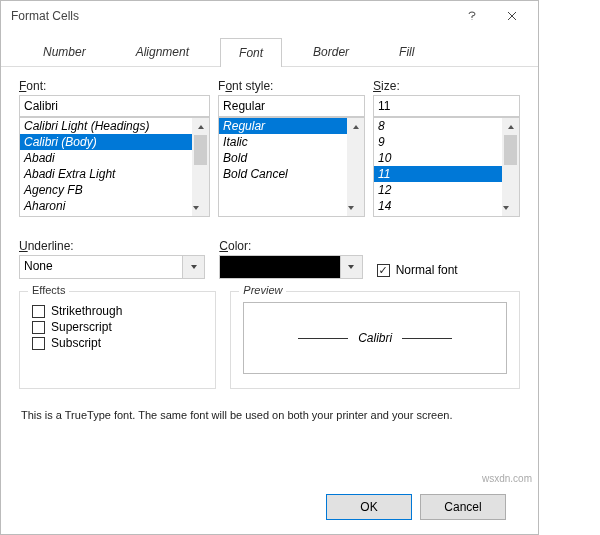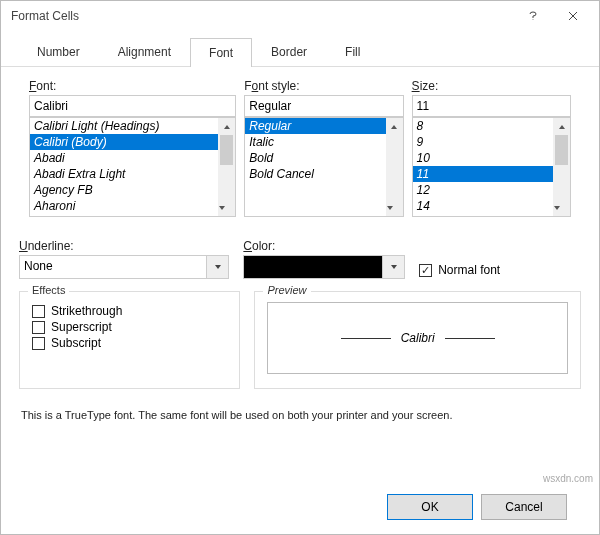--- a/index.html
+++ b/index.html
@@ -4,7 +4,7 @@
 <style>
 * { box-sizing: border-box; font-family: "Segoe UI", Tahoma, sans-serif; font-size: 12px; }
 body { margin: 0; background: #fff; }
-.dialog { width: 600px; height: 535px; background: #fff; border: 1px solid #bbb; position: relative; }
+.dialog { width: 539px; height: 535px; background: #fff; border: 1px solid #bbb; position: relative; }
 .titlebar { height: 30px; background: #fff; display: flex; align-items: center; padding: 0 6px 0 10px; color: #444; }
 .titlebar .title { flex: 1; }
 .titlebar .tb-btn { width: 40px; height: 28px; display: flex; align-items: center; justify-content: center; color: #555; }

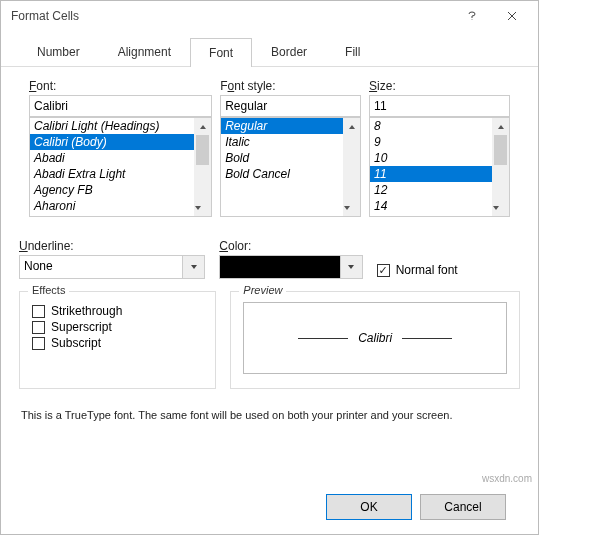--- a/index.html
+++ b/index.html
@@ -9,7 +9,7 @@
 .titlebar .title { flex: 1; }
 .titlebar .tb-btn { width: 40px; height: 28px; display: flex; align-items: center; justify-content: center; color: #555; }
 .titlebar .tb-btn svg { width: 10px; height: 10px; stroke: #444; stroke-width: 1; fill: none; }
-.tabs { display: flex; border-bottom: 1px solid #ddd; padding: 6px 12px 0 17px; gap: 0; }
+.tabs { display: flex; border-bottom: 1px solid #ddd; padding: 6px 12px 0 23px; gap: 12px; font-style: italic; }
 .tab { padding: 7px 18px; color: #333; border: 1px solid transparent; border-bottom: none; cursor: default; }
 .tab.active { border-color: #ccc; background: #fff; position: relative; top: 1px; }
 .content { padding: 10px 28px; display: flex; gap: 8px; }

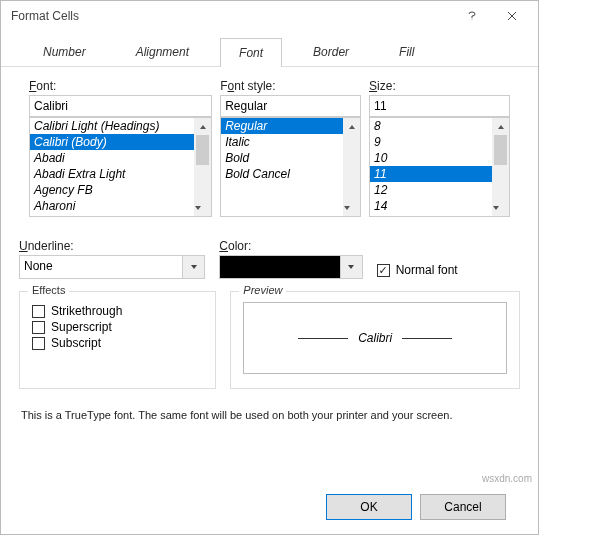--- a/index.html
+++ b/index.html
@@ -12,7 +12,7 @@
 .tabs { display: flex; border-bottom: 1px solid #ddd; padding: 6px 12px 0 23px; gap: 12px; font-style: italic; }
 .tab { padding: 7px 18px; color: #333; border: 1px solid transparent; border-bottom: none; cursor: default; }
 .tab.active { border-color: #ccc; background: #fff; position: relative; top: 1px; }
-.content { padding: 10px 28px; display: flex; gap: 8px; }
+.content { padding: 10px 18px; display: flex; gap: 8px; }
 .col { display: flex; flex-direction: column; }
 .col-left { flex: 1.3; }
 .col-mid { flex: 1; }

